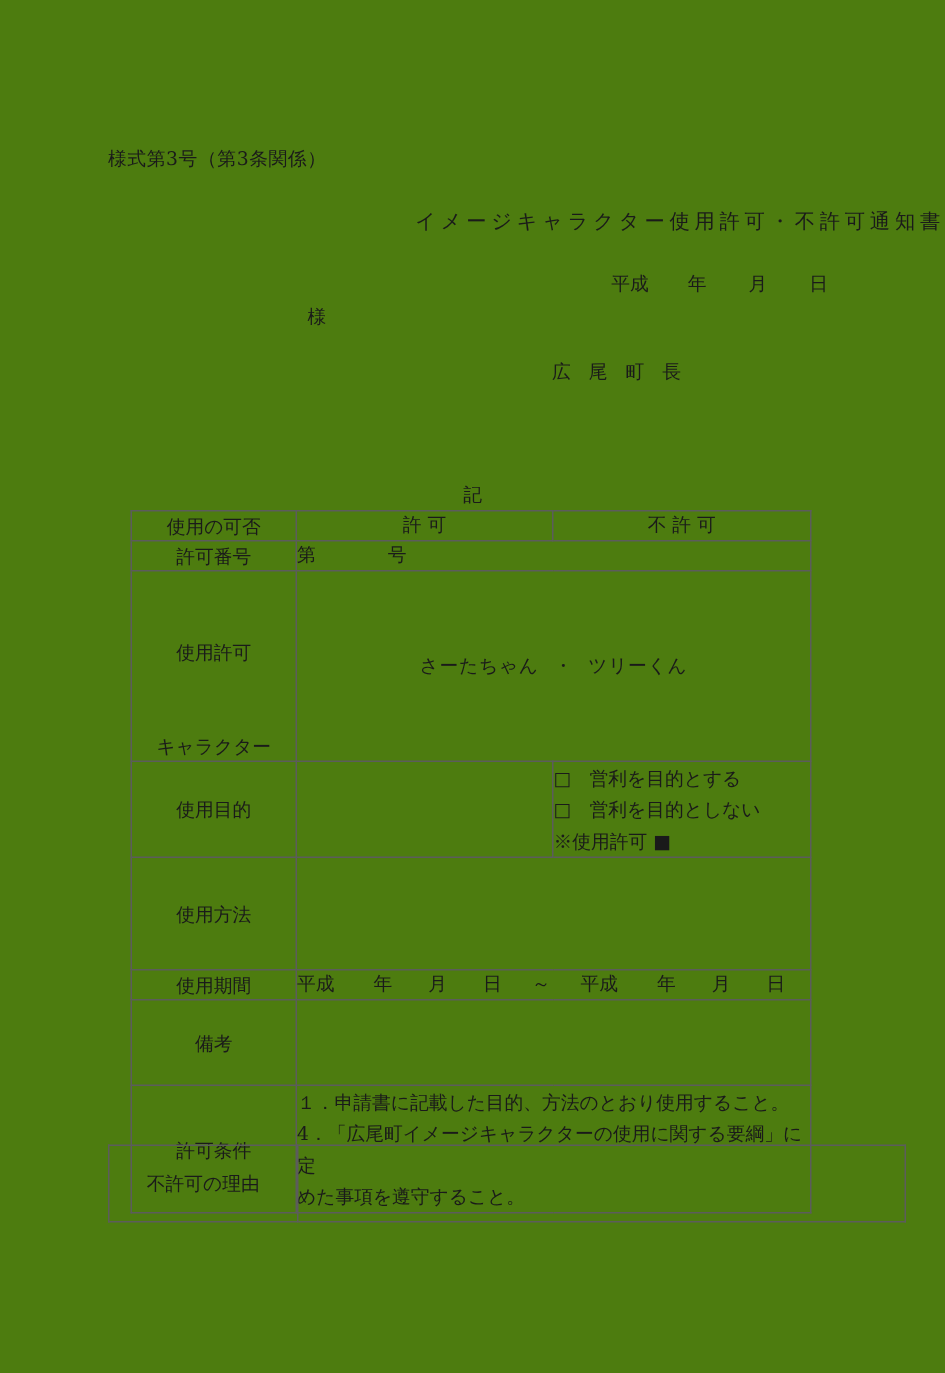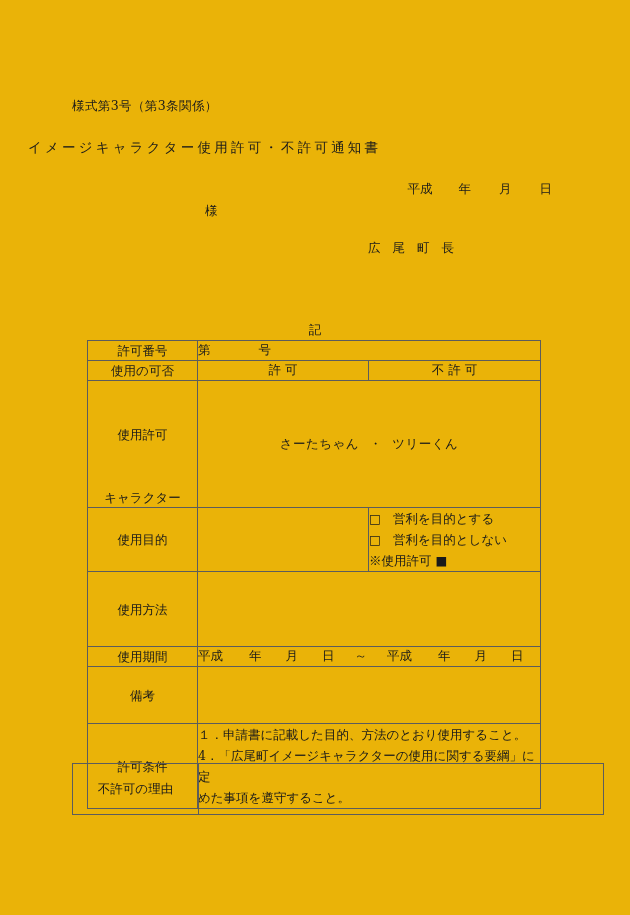--- a/index.html
+++ b/index.html
@@ -18,7 +18,7 @@
   .page {
     position: absolute;
     inset: 0;
-    background: #eab308;
+    background: #4d7c0f;
   }
 
   

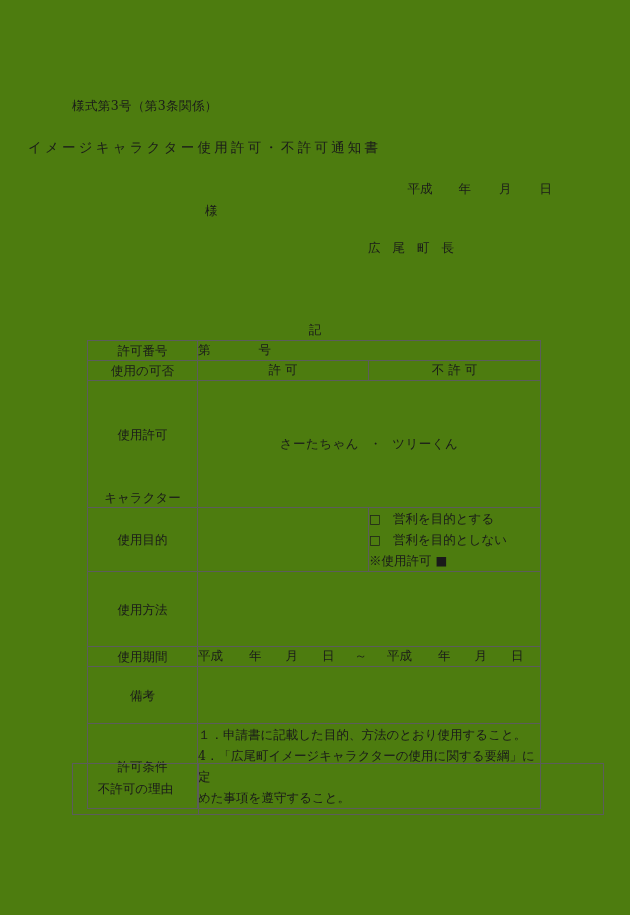--- a/index.html
+++ b/index.html
@@ -35,7 +35,7 @@
     left: 0;
     right: 0;
     top: 139px;
-    text-align: left;
+    text-align: right;
     font-size: 13.5px;
     letter-spacing: 3.2px;
     padding-left: 28px;

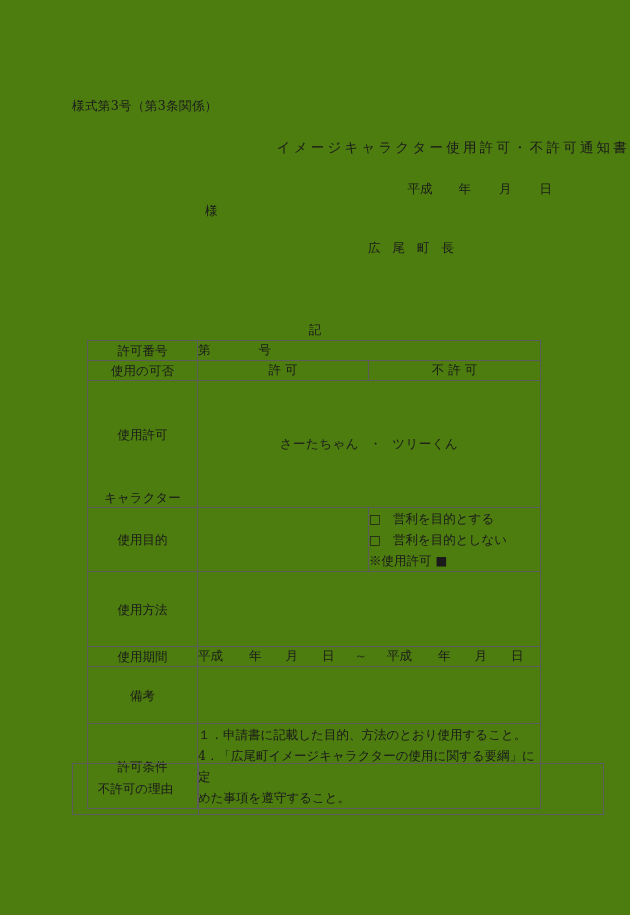--- a/index.html
+++ b/index.html
@@ -196,16 +196,16 @@
     </colgroup>
     <tbody>
       <tr>
+        <td class="lbl">使用の可否</td>
+        <td class="cell-center">許 可</td>
+        <td class="cell-center">不 許 可</td>
+      </tr>
+
+      <tr>
         <td class="lbl">許可番号</td>
         <td class="cell-pad" colspan="2">
           <span class="no-line"><span>第</span><span class="gap-w"></span><span>号</span></span>
         </td>
-      </tr>
-
-      <tr>
-        <td class="lbl">使用の可否</td>
-        <td class="cell-center">許 可</td>
-        <td class="cell-center">不 許 可</td>
       </tr>
 
       <tr>

